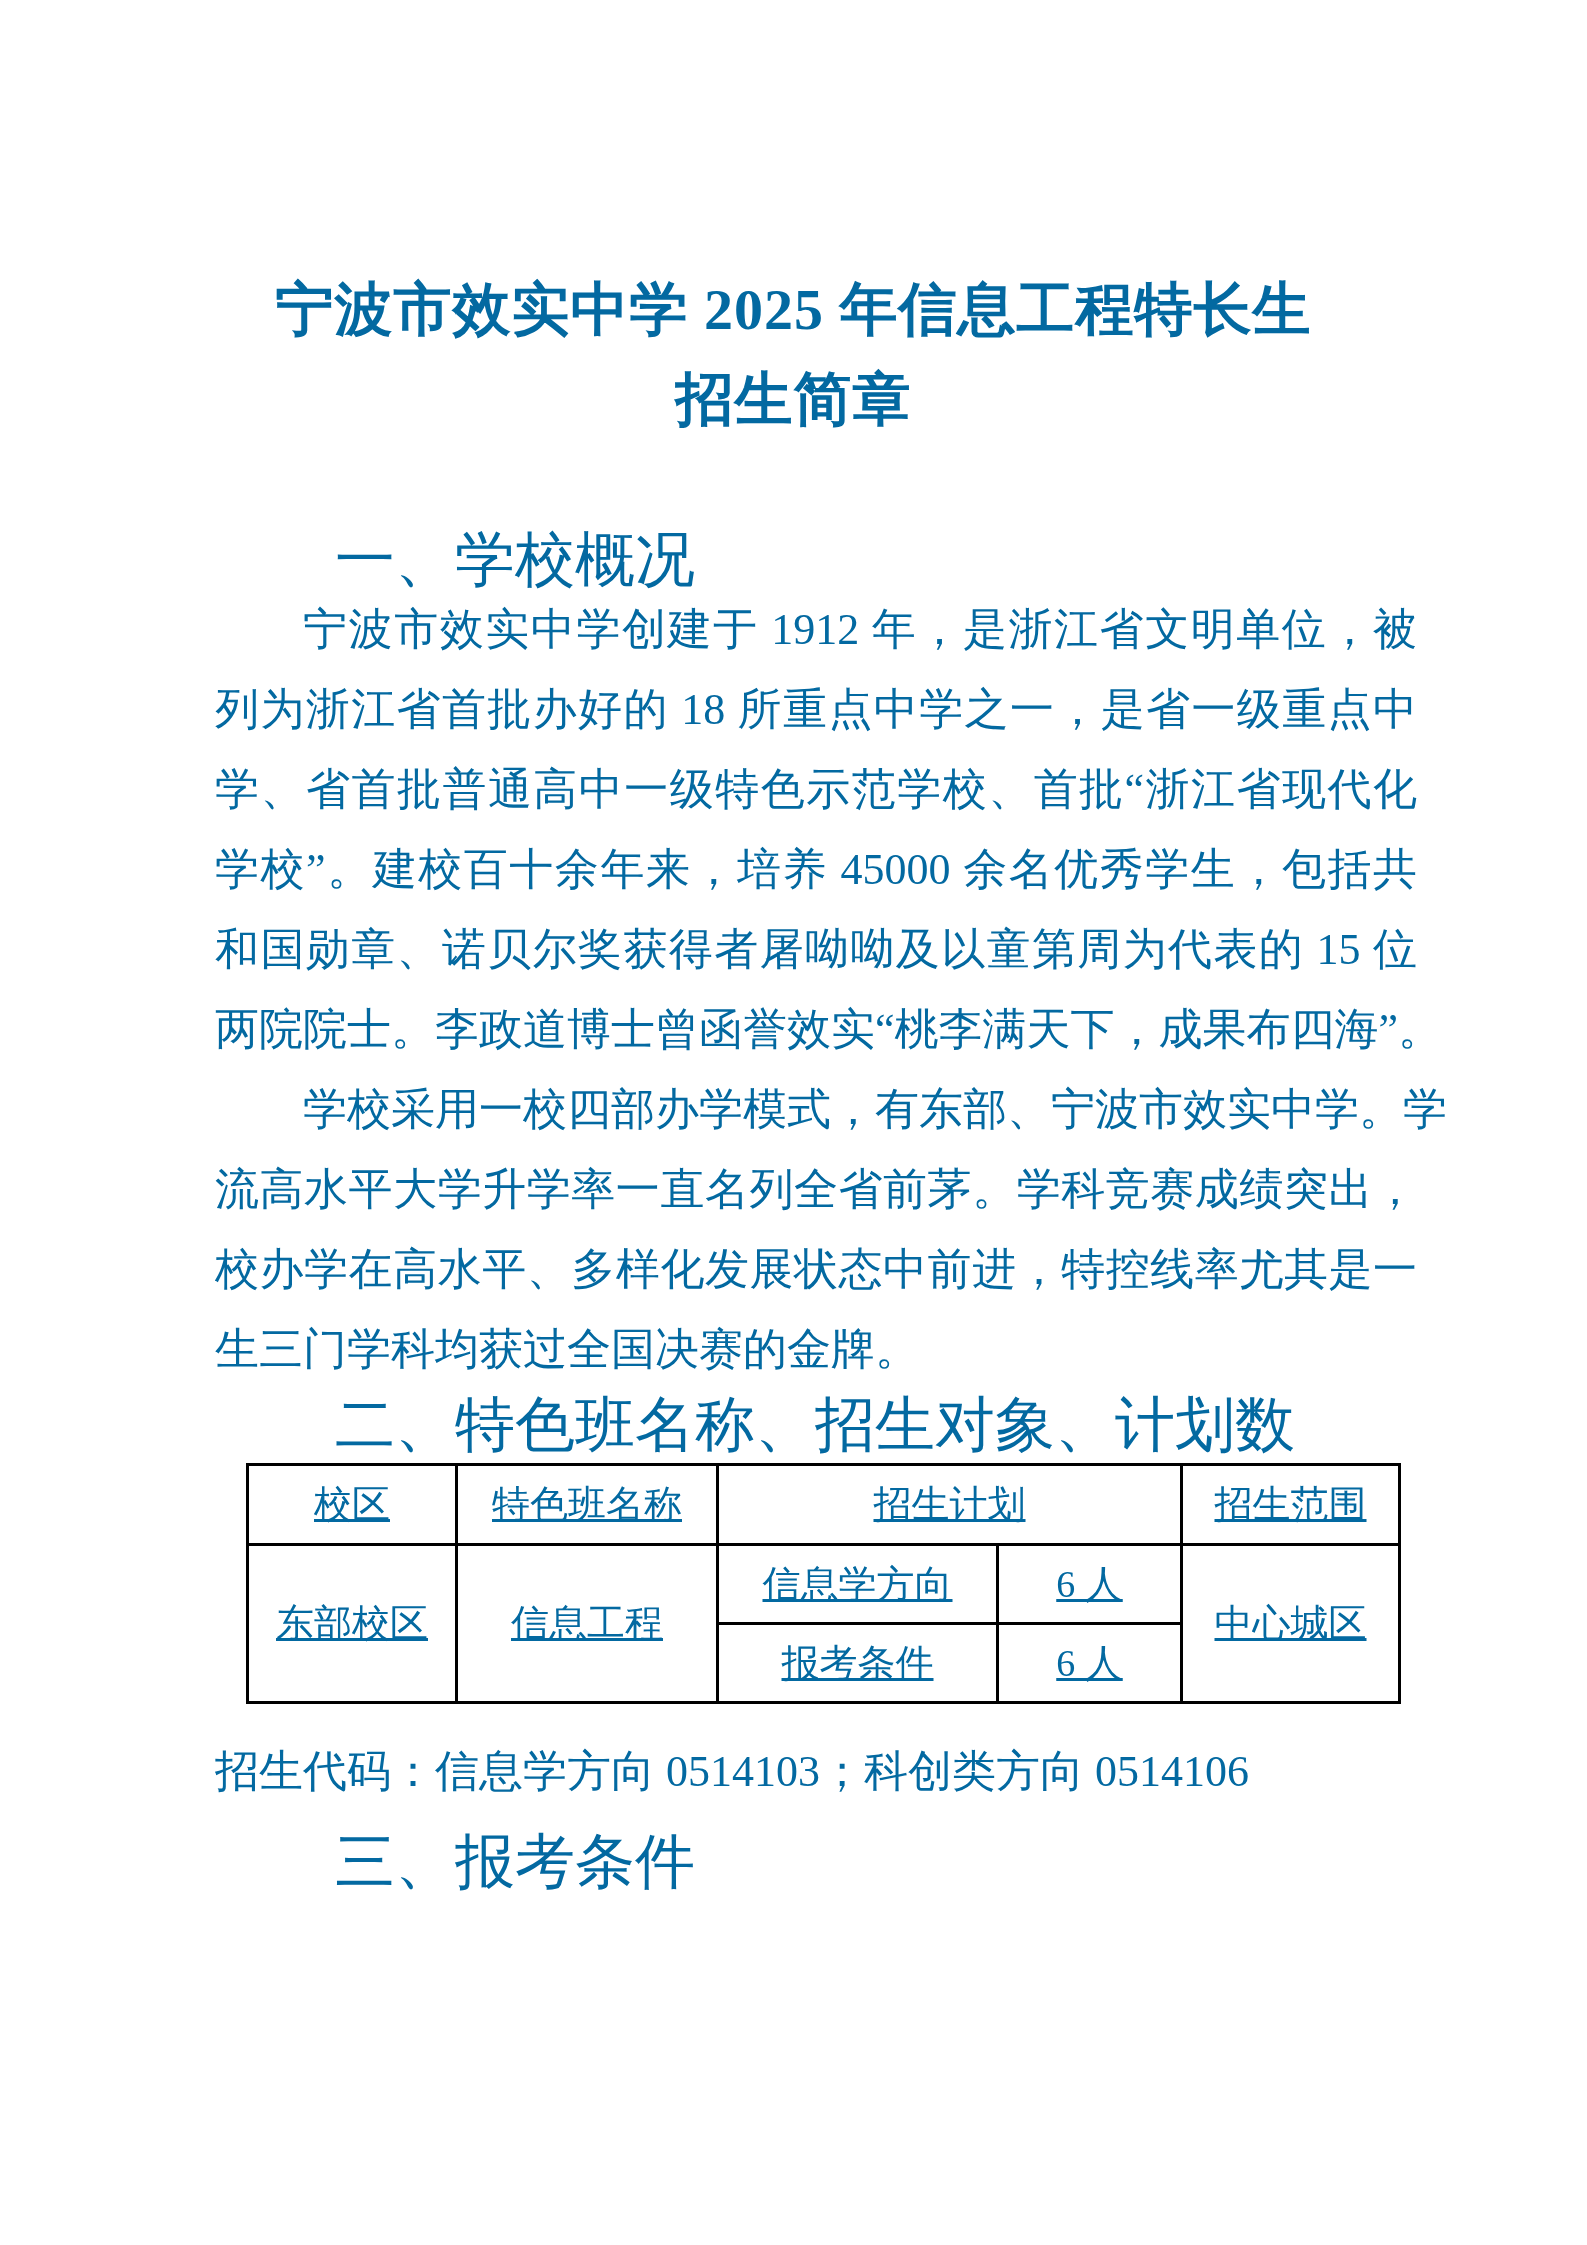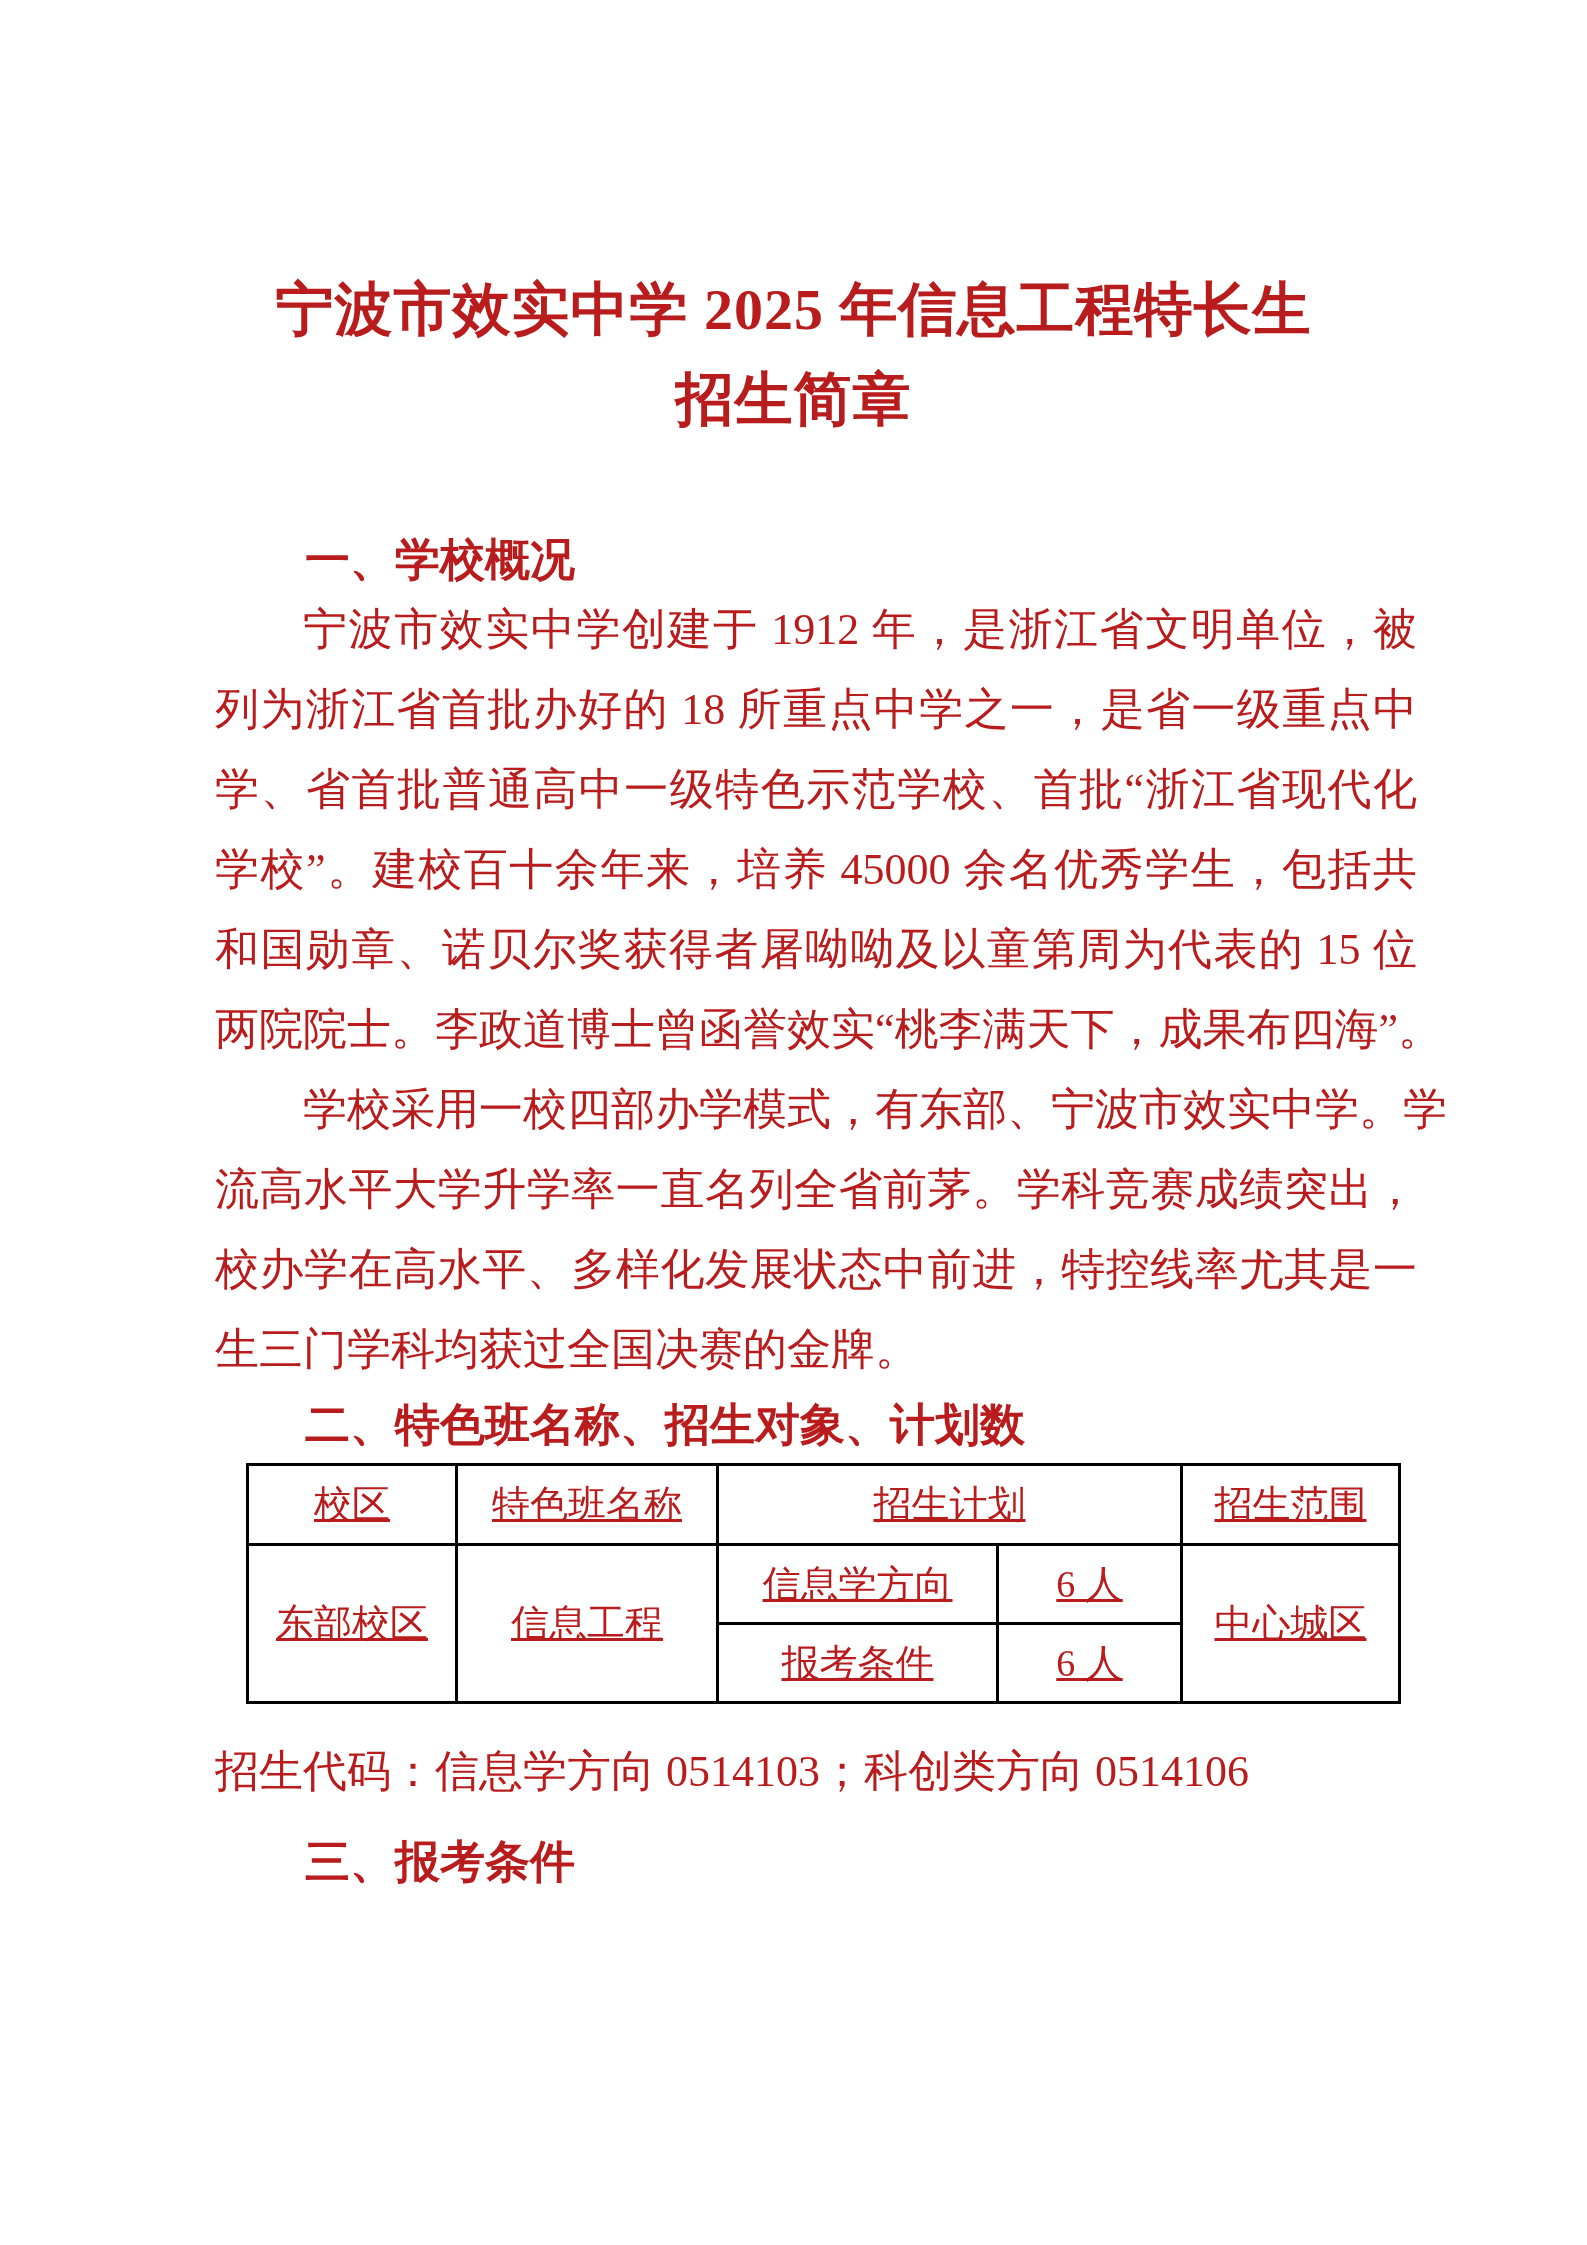--- a/index.html
+++ b/index.html
@@ -8,7 +8,7 @@
     width: 1587px;
     height: 2111px;
     background: #ffffff;
-    color: #b91c1c;
+    color: #0369a1;
     font-family: "Liberation Serif", "DejaVu Serif", serif;
     overflow: hidden;
   }

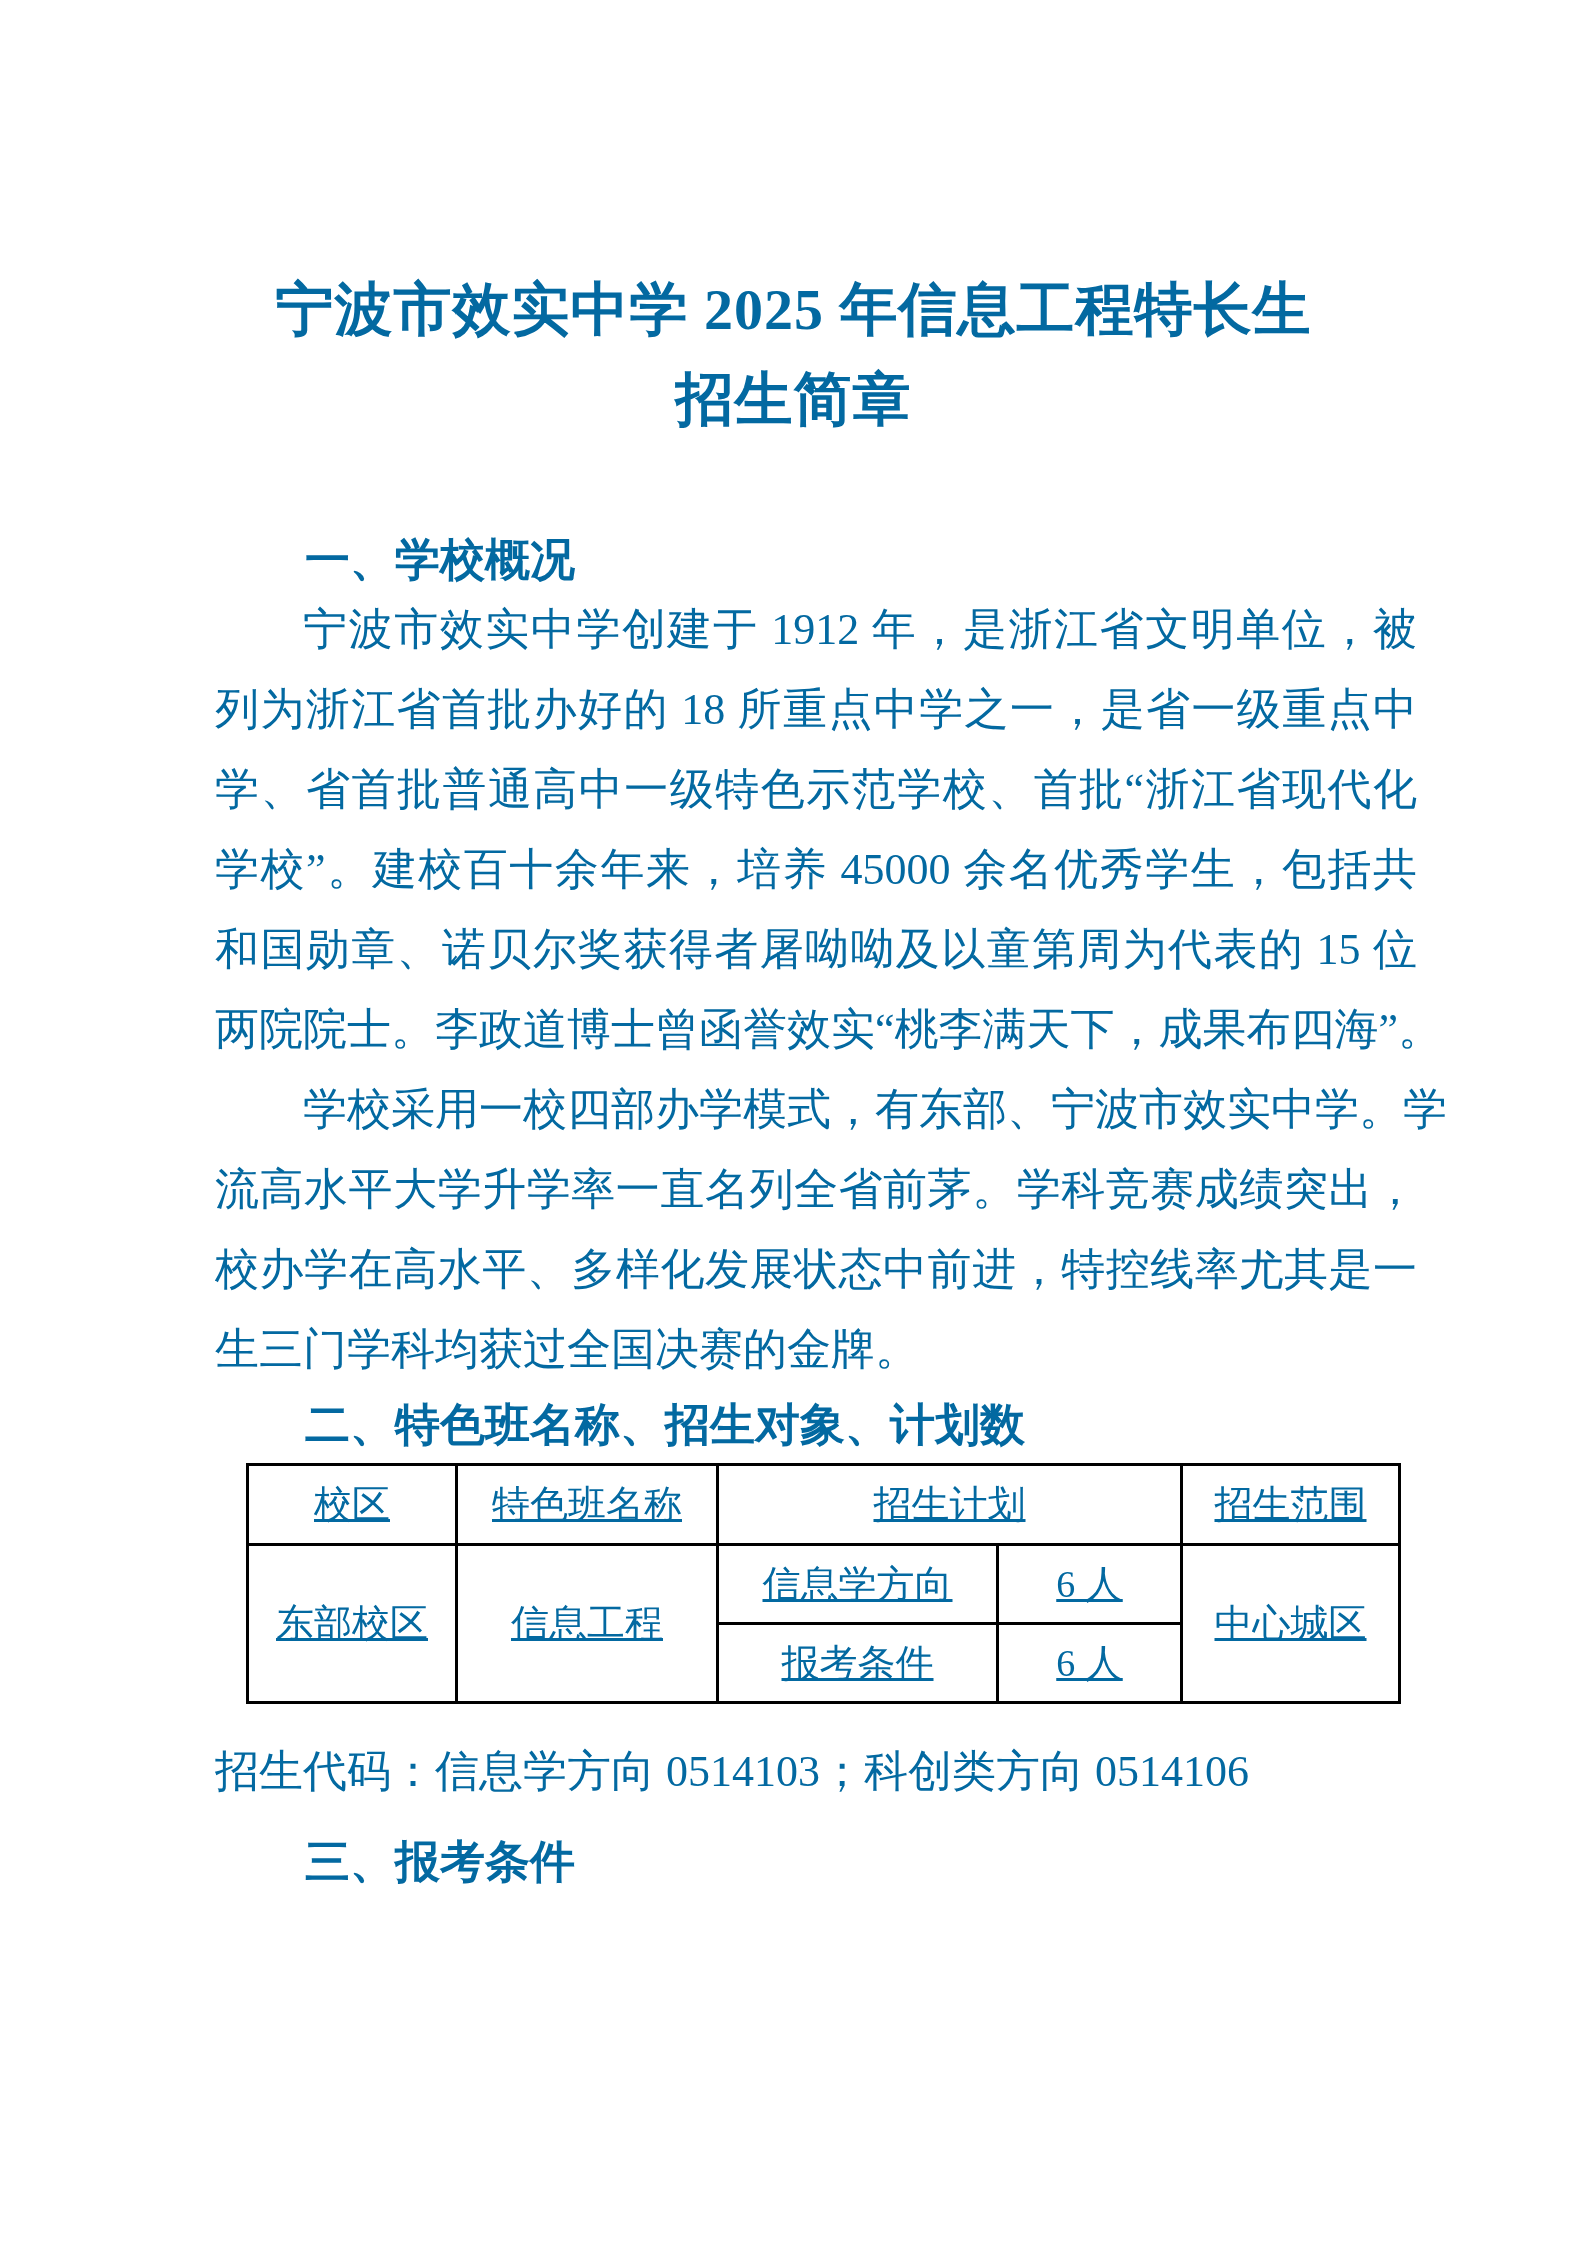--- a/index.html
+++ b/index.html
@@ -25,8 +25,8 @@
     padding-right: 170px; 
   }
   .heading {
-    font-size: 45px;
-    font-weight: bold;
+    font-size: 60px;
+    font-weight: normal;
     line-height: 60px;
     text-indent: 2em;
     white-space: nowrap;

